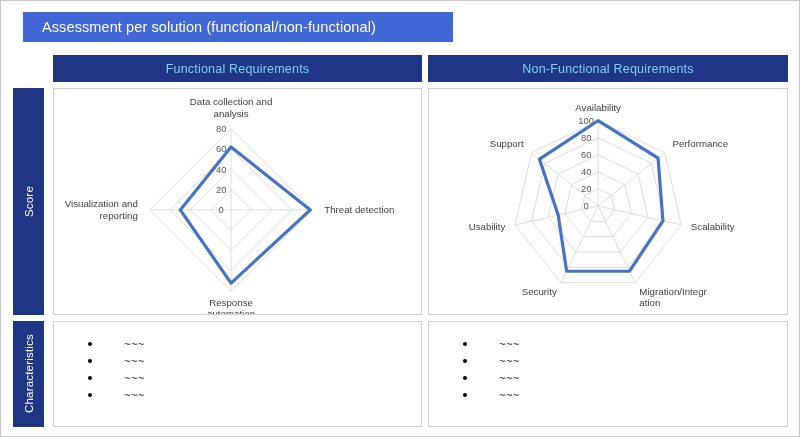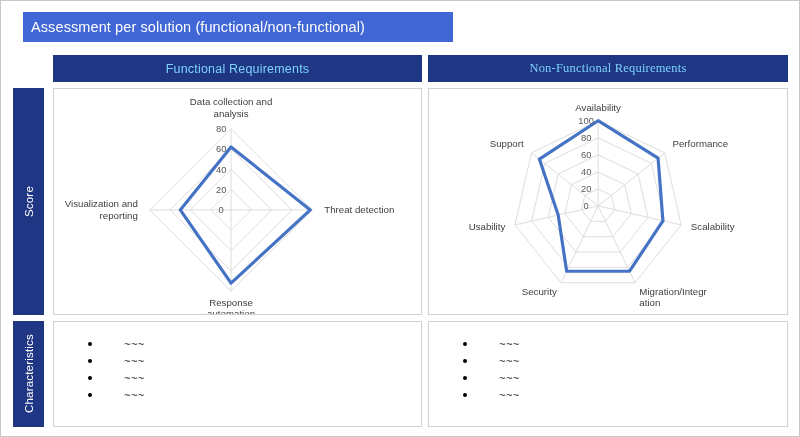--- a/index.html
+++ b/index.html
@@ -28,7 +28,7 @@
     background: #4166d5;
     display: flex;
     align-items: center;
-    padding-left: 8px;
+    padding-left: 19px;
     box-sizing: border-box;
   }
   #title-bar .title-text {

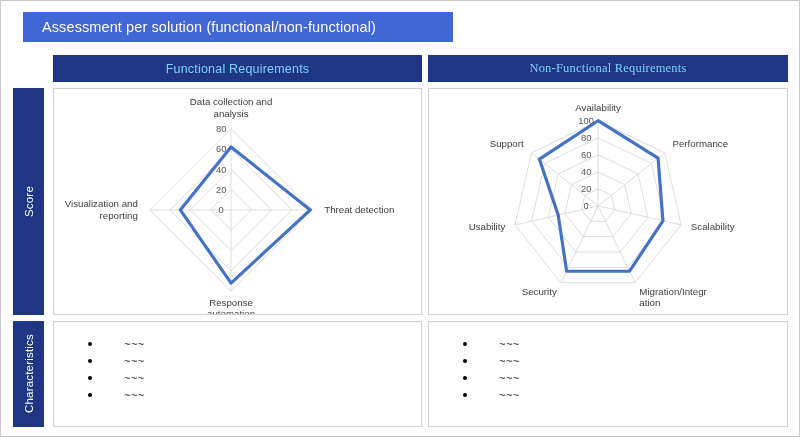--- a/index.html
+++ b/index.html
@@ -56,7 +56,7 @@
     white-space: nowrap;
   }
   #col-header-functional { left: 52px;  width: 369px; }
-  #col-header-nonfunctional { left: 427px; width: 360px; font-family: Liberation Serif, serif; }
+  #col-header-nonfunctional { left: 427px; width: 360px; }
 
   
   .row-label {

